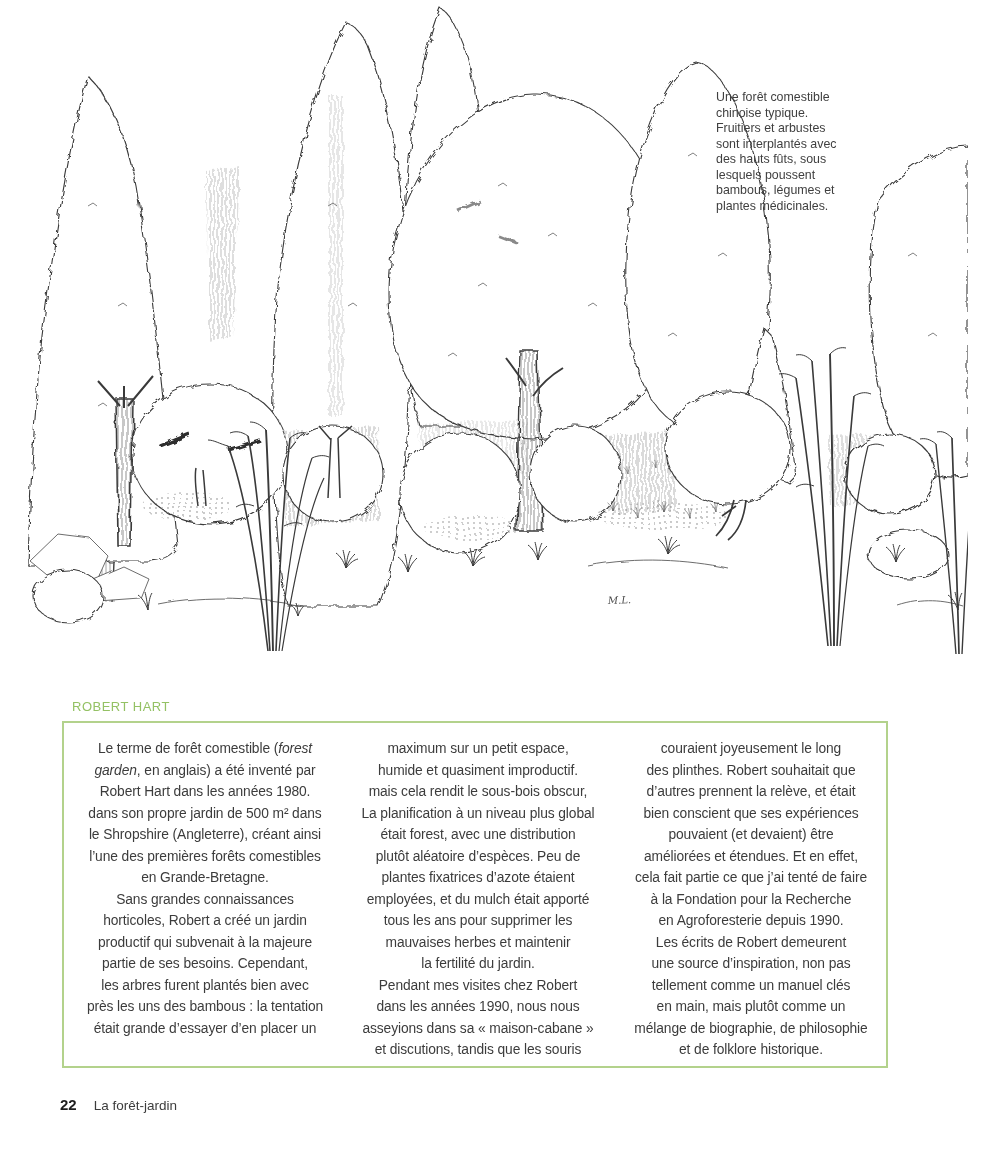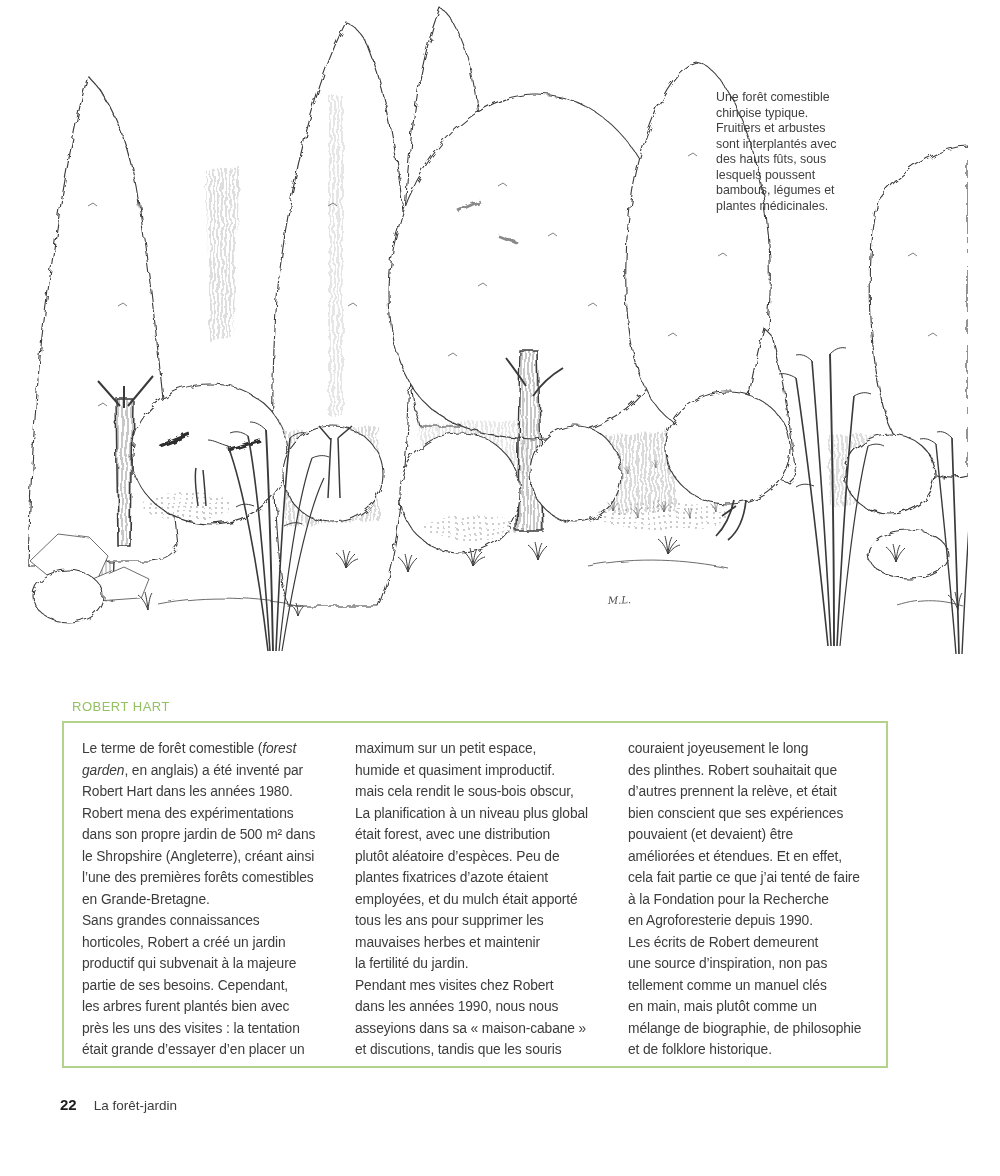--- a/index.html
+++ b/index.html
@@ -20,7 +20,7 @@
   .text-box{
     position:absolute;left:62px;top:721px;width:826px;height:347px;
     border:2px solid #b3d28c;box-sizing:border-box;
-    display:flex;gap:27px;padding:15px 12px 0 18px;
+    display:flex;gap:27px;padding:15px 12px 0 18px;text-align:center;
   }
   .col{width:246px;font-size:13.8px;line-height:21.5px;color:#3c3c3c;letter-spacing:-0.1px;}
   .col .line{white-space:nowrap;}

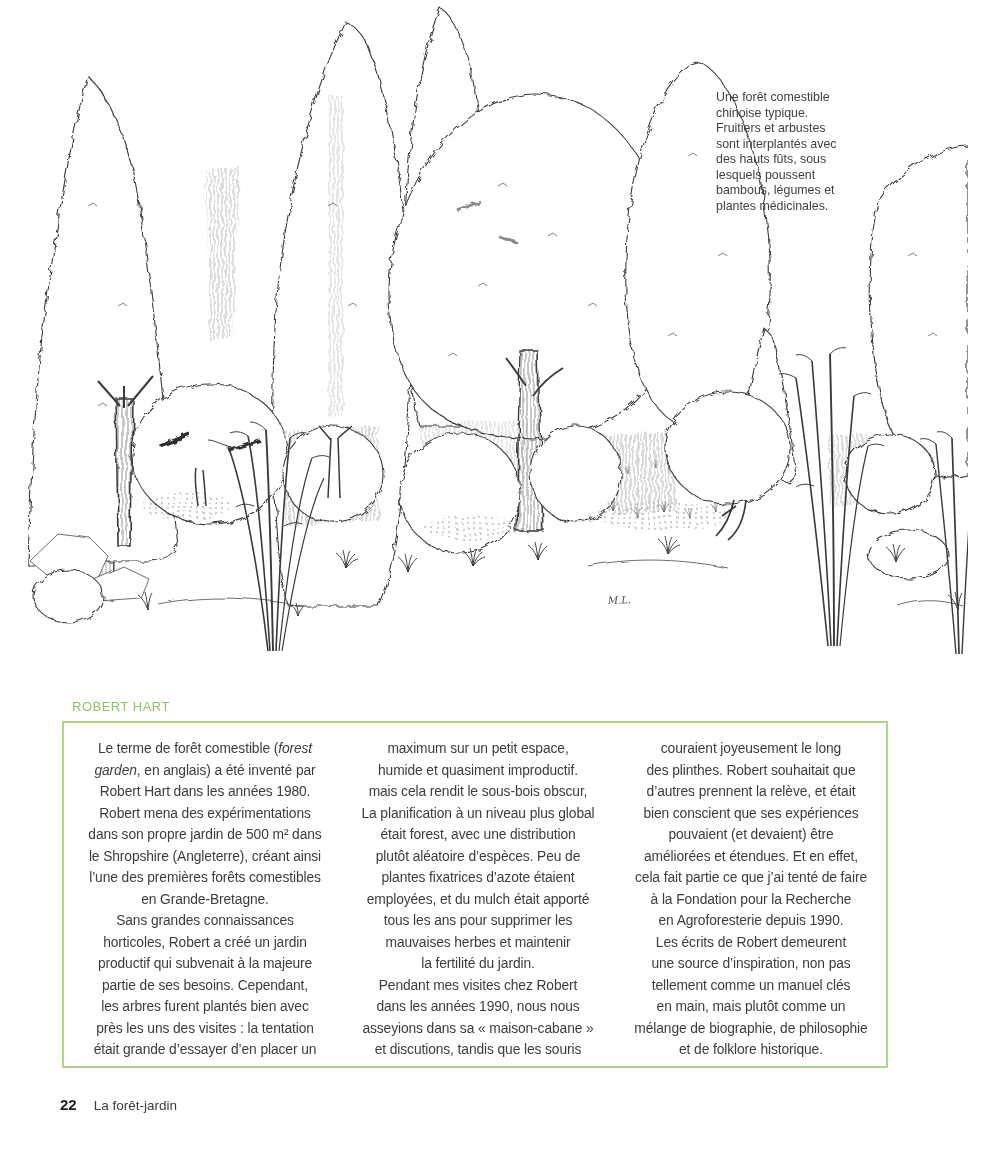--- a/index.html
+++ b/index.html
@@ -239,7 +239,6 @@
       <div class="line">Le terme de forêt comestible (<i>forest</i></div>
       <div class="line"><i>garden</i>, en anglais) a été inventé par</div>
       <div class="line">Robert Hart dans les années 1980.</div>
-      <div class="line">Robert mena des expérimentations</div>
       <div class="line">dans son propre jardin de 500 m² dans</div>
       <div class="line">le Shropshire (Angleterre), créant ainsi</div>
       <div class="line">l’une des premières forêts comestibles</div>

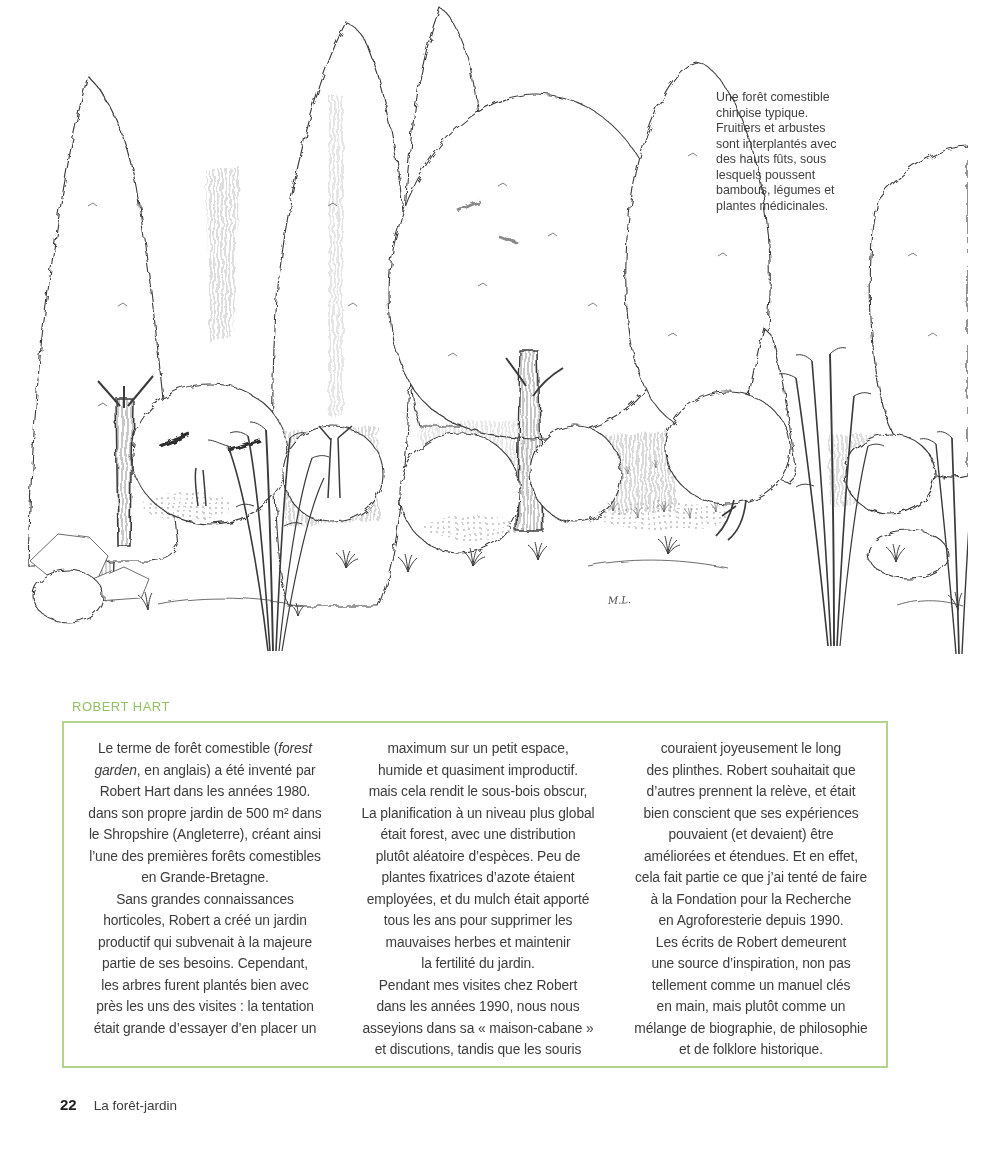--- a/index.html
+++ b/index.html
@@ -248,7 +248,7 @@
       <div class="line">productif qui subvenait à la majeure</div>
       <div class="line">partie de ses besoins. Cependant,</div>
       <div class="line">les arbres furent plantés bien avec</div>
-      <div class="line">près les uns des visites : la tentation</div>
+      <div class="line">près les uns des bambous : la tentation</div>
       <div class="line">était grande d’essayer d’en placer un</div>
     </div>
   <div class="col">

